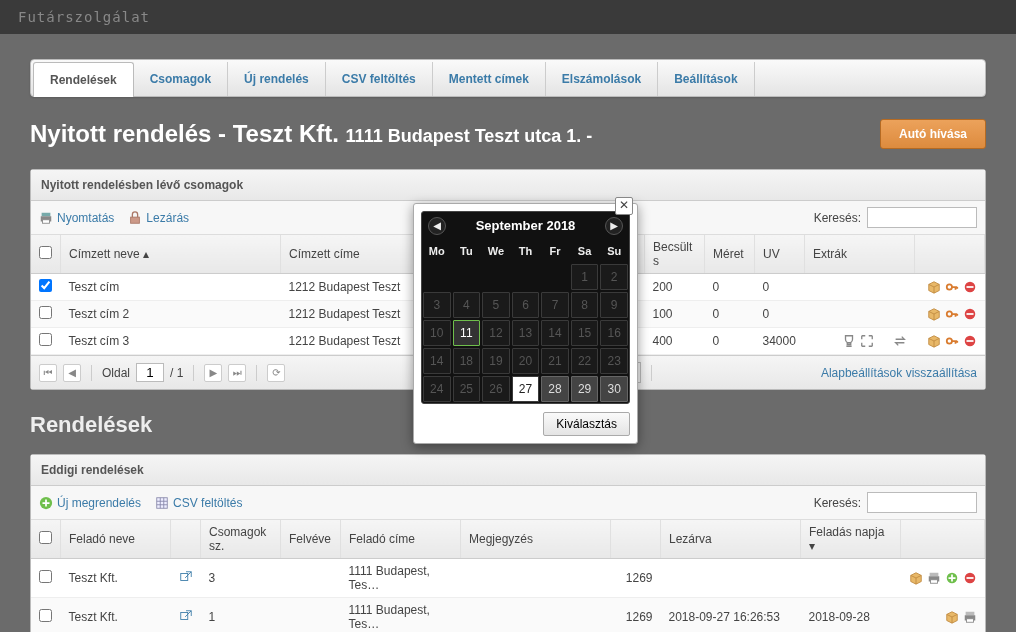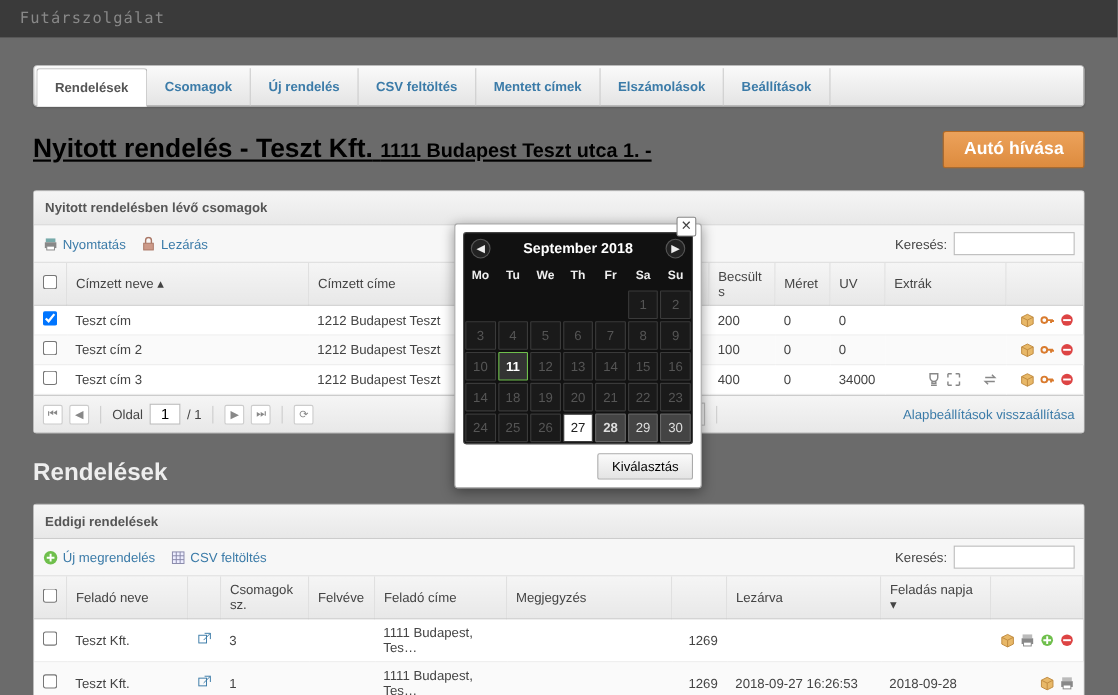--- a/index.html
+++ b/index.html
@@ -15,7 +15,7 @@
 .tab.active { background: #fff; color: #555; border-radius: 3px 3px 0 0; border: 1px solid #bbb; border-bottom: none; margin-bottom: -1px; }
 
 .titlebar { display: flex; align-items: center; margin-bottom: 20px; }
-.titlebar h2 { color: #000000; font-size: 24px; font-weight: bold; text-decoration: underline; }
+.titlebar h2 { color: #ffffff; font-size: 24px; font-weight: bold; }
 .titlebar h2 .sub { font-size: 18px; }
 .btn-car { margin-left: auto; background: linear-gradient(#eca25b,#dd8b3e); color: #fff; border: 1px solid #b56a22; padding: 7px 18px; border-radius: 3px; font-weight: bold; font-size: 16px; cursor: pointer; }
 

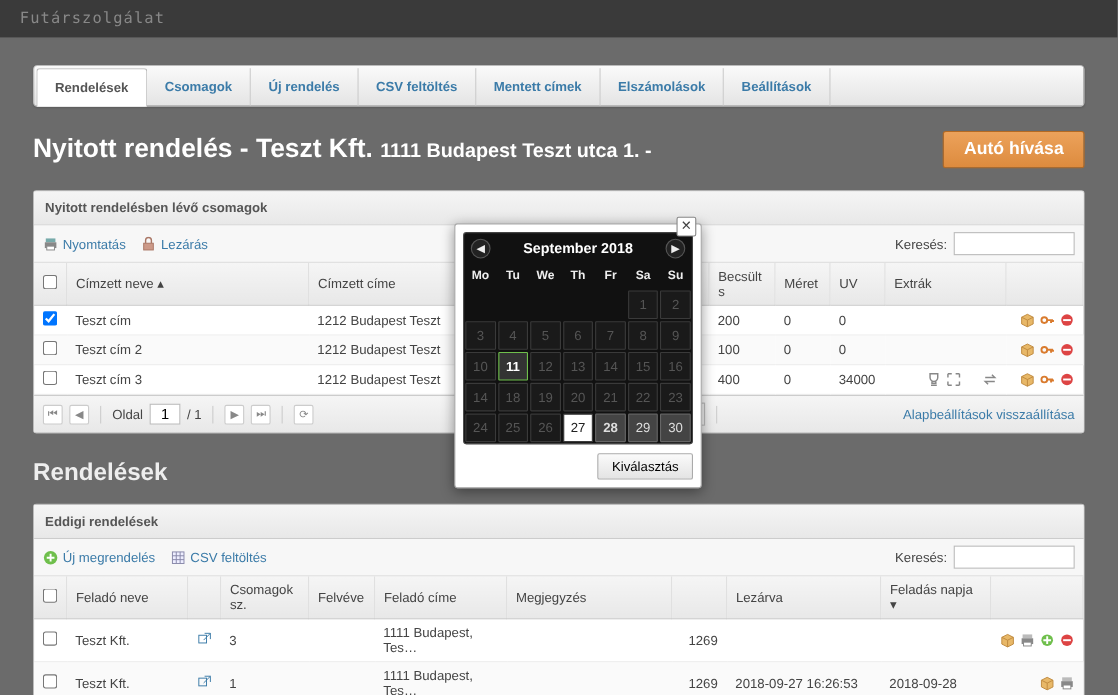--- a/index.html
+++ b/index.html
@@ -17,7 +17,7 @@
 .titlebar { display: flex; align-items: center; margin-bottom: 20px; }
 .titlebar h2 { color: #ffffff; font-size: 24px; font-weight: bold; }
 .titlebar h2 .sub { font-size: 18px; }
-.btn-car { margin-left: auto; background: linear-gradient(#eca25b,#dd8b3e); color: #fff; border: 1px solid #b56a22; padding: 7px 18px; border-radius: 3px; font-weight: bold; font-size: 16px; cursor: pointer; }
+.btn-car { margin-left: auto; background: linear-gradient(#eca25b,#dd8b3e); color: #fff; border: 1px solid #b56a22; padding: 7px 18px; border-radius: 3px; font-weight: bold; font-size: 12px; cursor: pointer; }
 
 .panel { background: #fff; border: 1px solid #bbb; border-radius: 3px; margin-bottom: 22px; }
 .panel-head { background: linear-gradient(#f5f5f5,#e8e8e8); border-bottom: 1px solid #ccc; padding: 8px 10px; font-weight: bold; color: #555; }

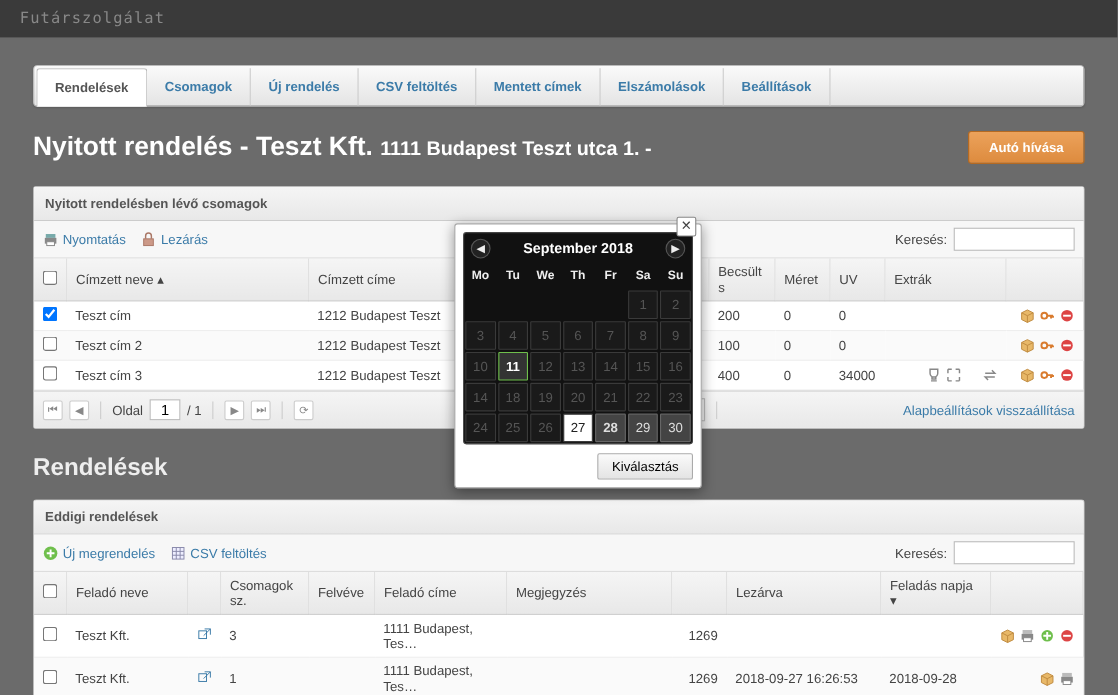--- a/index.html
+++ b/index.html
@@ -61,7 +61,7 @@
 .dcell { display:block; margin:1px; padding:5px 0; background:#2b2b2b; border:1px solid #3a3a3a; color:#888; border-radius:1px; font-size:12px; cursor:pointer; }
 .dcell.dis { background:#1a1a1a; color:#555; }
 .dcell.today { background:#fff; color:#222; }
-.dcell.sel { border:1px solid #6fbf4c; background:#333; color:#fff;font-weight:bold; }
+.dcell.sel { border:1px solid #6fbf4c; background:#333; color:#fff; }
 .dcell.fut { background:#444; color:#ddd; border:1px solid #666; }
 .dpfoot { text-align:right; margin-top:8px; }
 .dpfoot button { background:linear-gradient(#fafafa,#e4e4e4); border:1px solid #aaa; border-radius:2px; padding:4px 12px; cursor:pointer; font-size:12px; }

